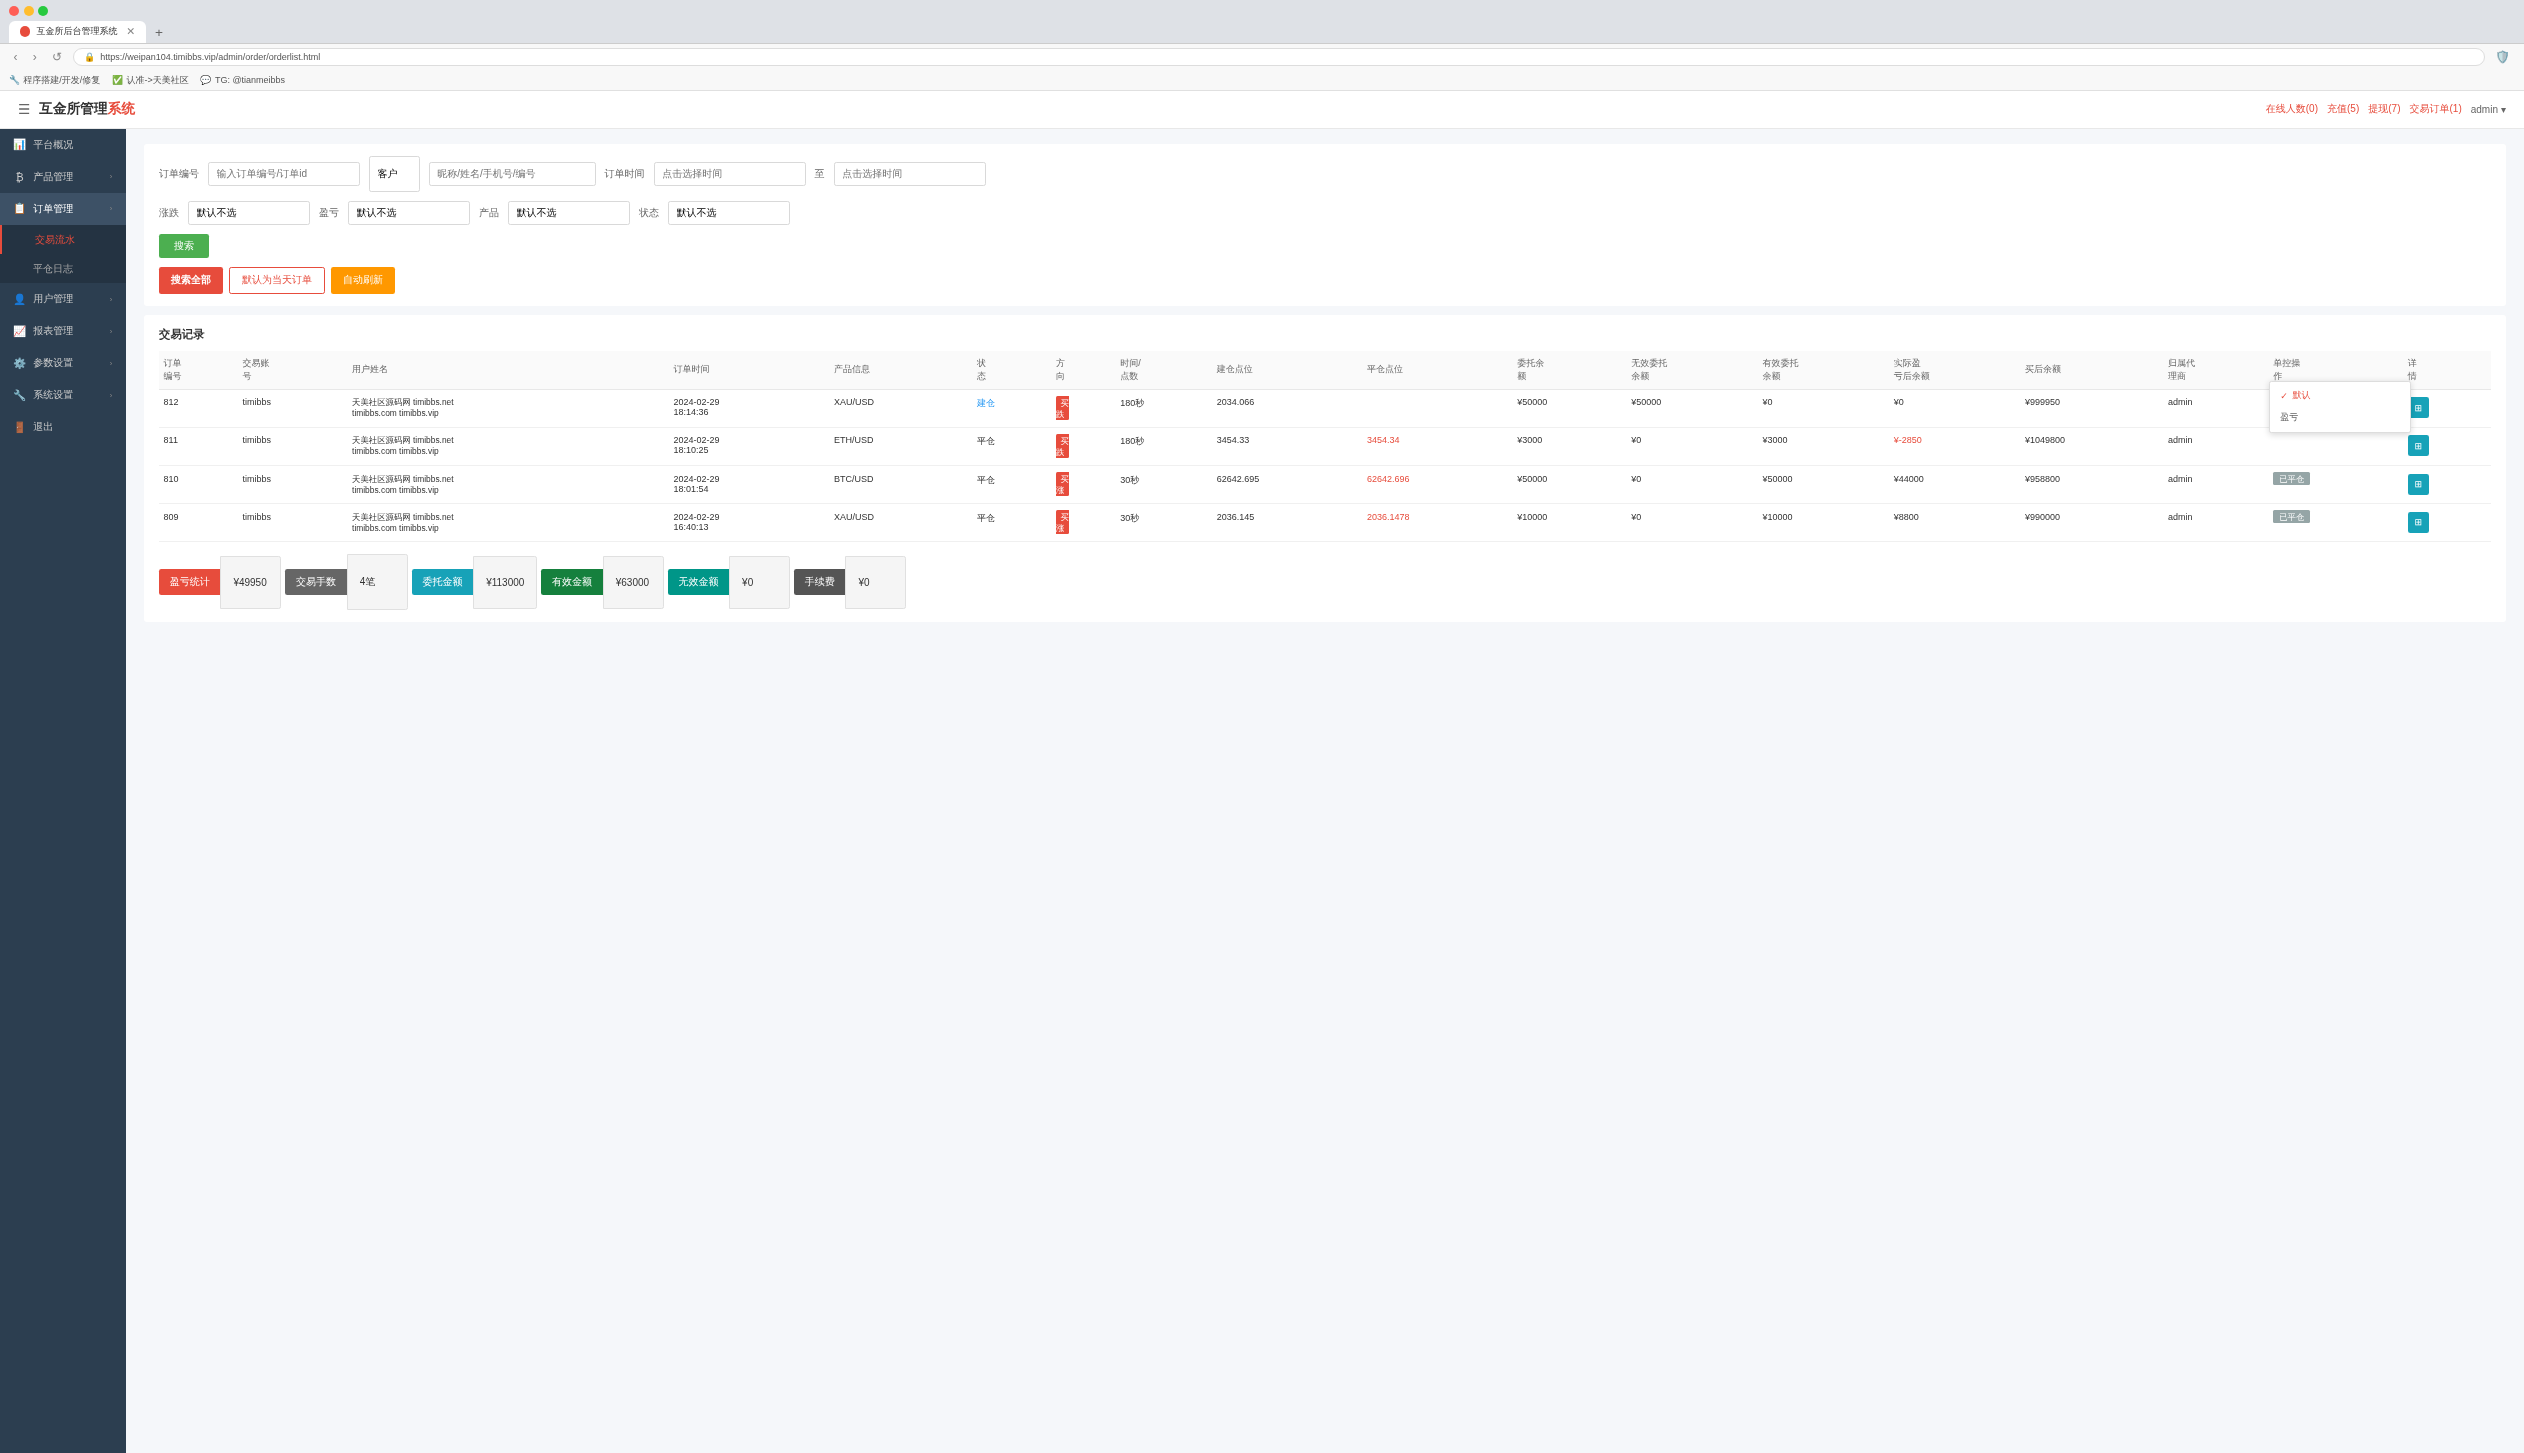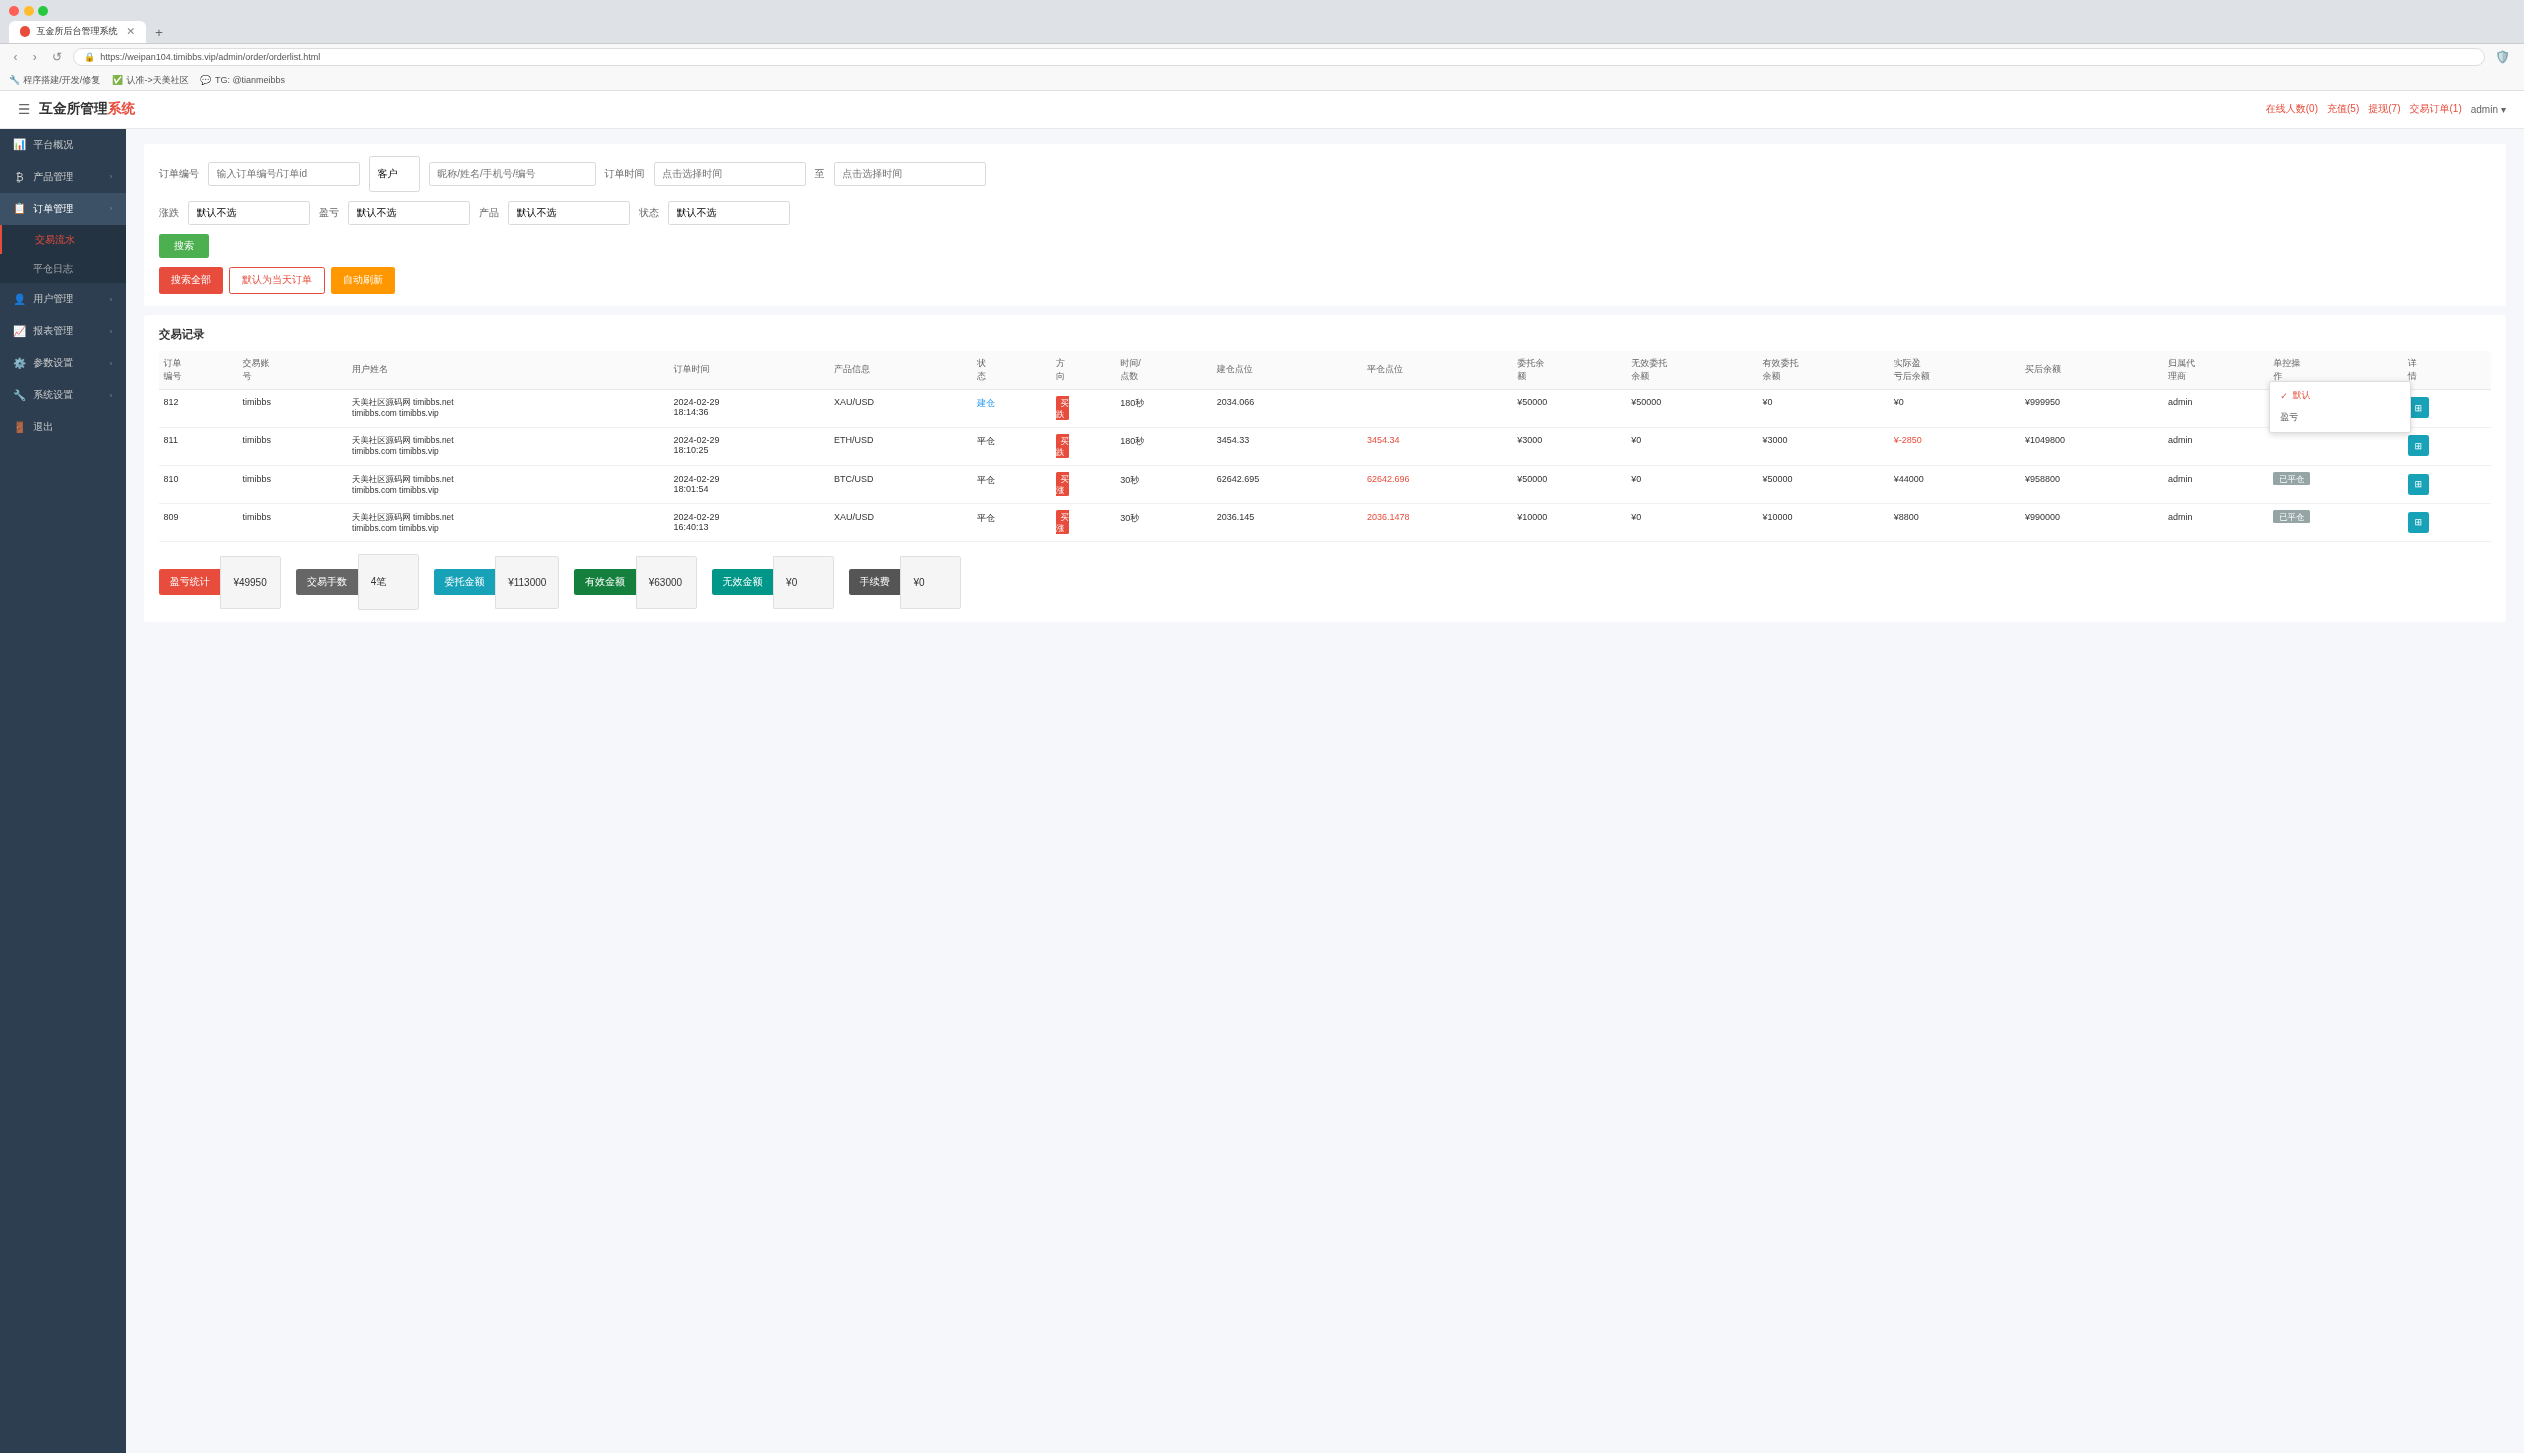--- a/index.html
+++ b/index.html
@@ -65,7 +65,7 @@
     .filter-datetime { border: 0.8px solid #d9d9d9; border-radius: 2.3px; padding: 4.6px 7.6px; font-size: 10px; height: 24px; width: 152px; color: #aaa; }
     .date-separator { color: #666; }
     .search-btn { background: #4caf50; color: #fff; border: none; border-radius: 2.3px; padding: 5.3px 15px; font-size: 10px; cursor: pointer; height: 24px; }
-    .search-all-btn { background: #e74c3c; color: #fff; border: none; border-radius: 2.3px; padding: 5.3px 12px; font-size: 10px; cursor: pointer; }
+    .search-all-btn { background: #e74c3c; color: #fff; border: none; border-radius: 2.3px; padding: 5.3px 12px; font-size: 10px; cursor: pointer; font-weight: bold; }
     .default-today-btn { background: #fff; color: #e74c3c; border: 0.8px solid #e74c3c; border-radius: 2.3px; padding: 5.3px 12px; font-size: 10px; cursor: pointer; }
     .auto-refresh-btn { background: #ff9800; color: #fff; border: none; border-radius: 2.3px; padding: 5.3px 12px; font-size: 10px; cursor: pointer; }
 

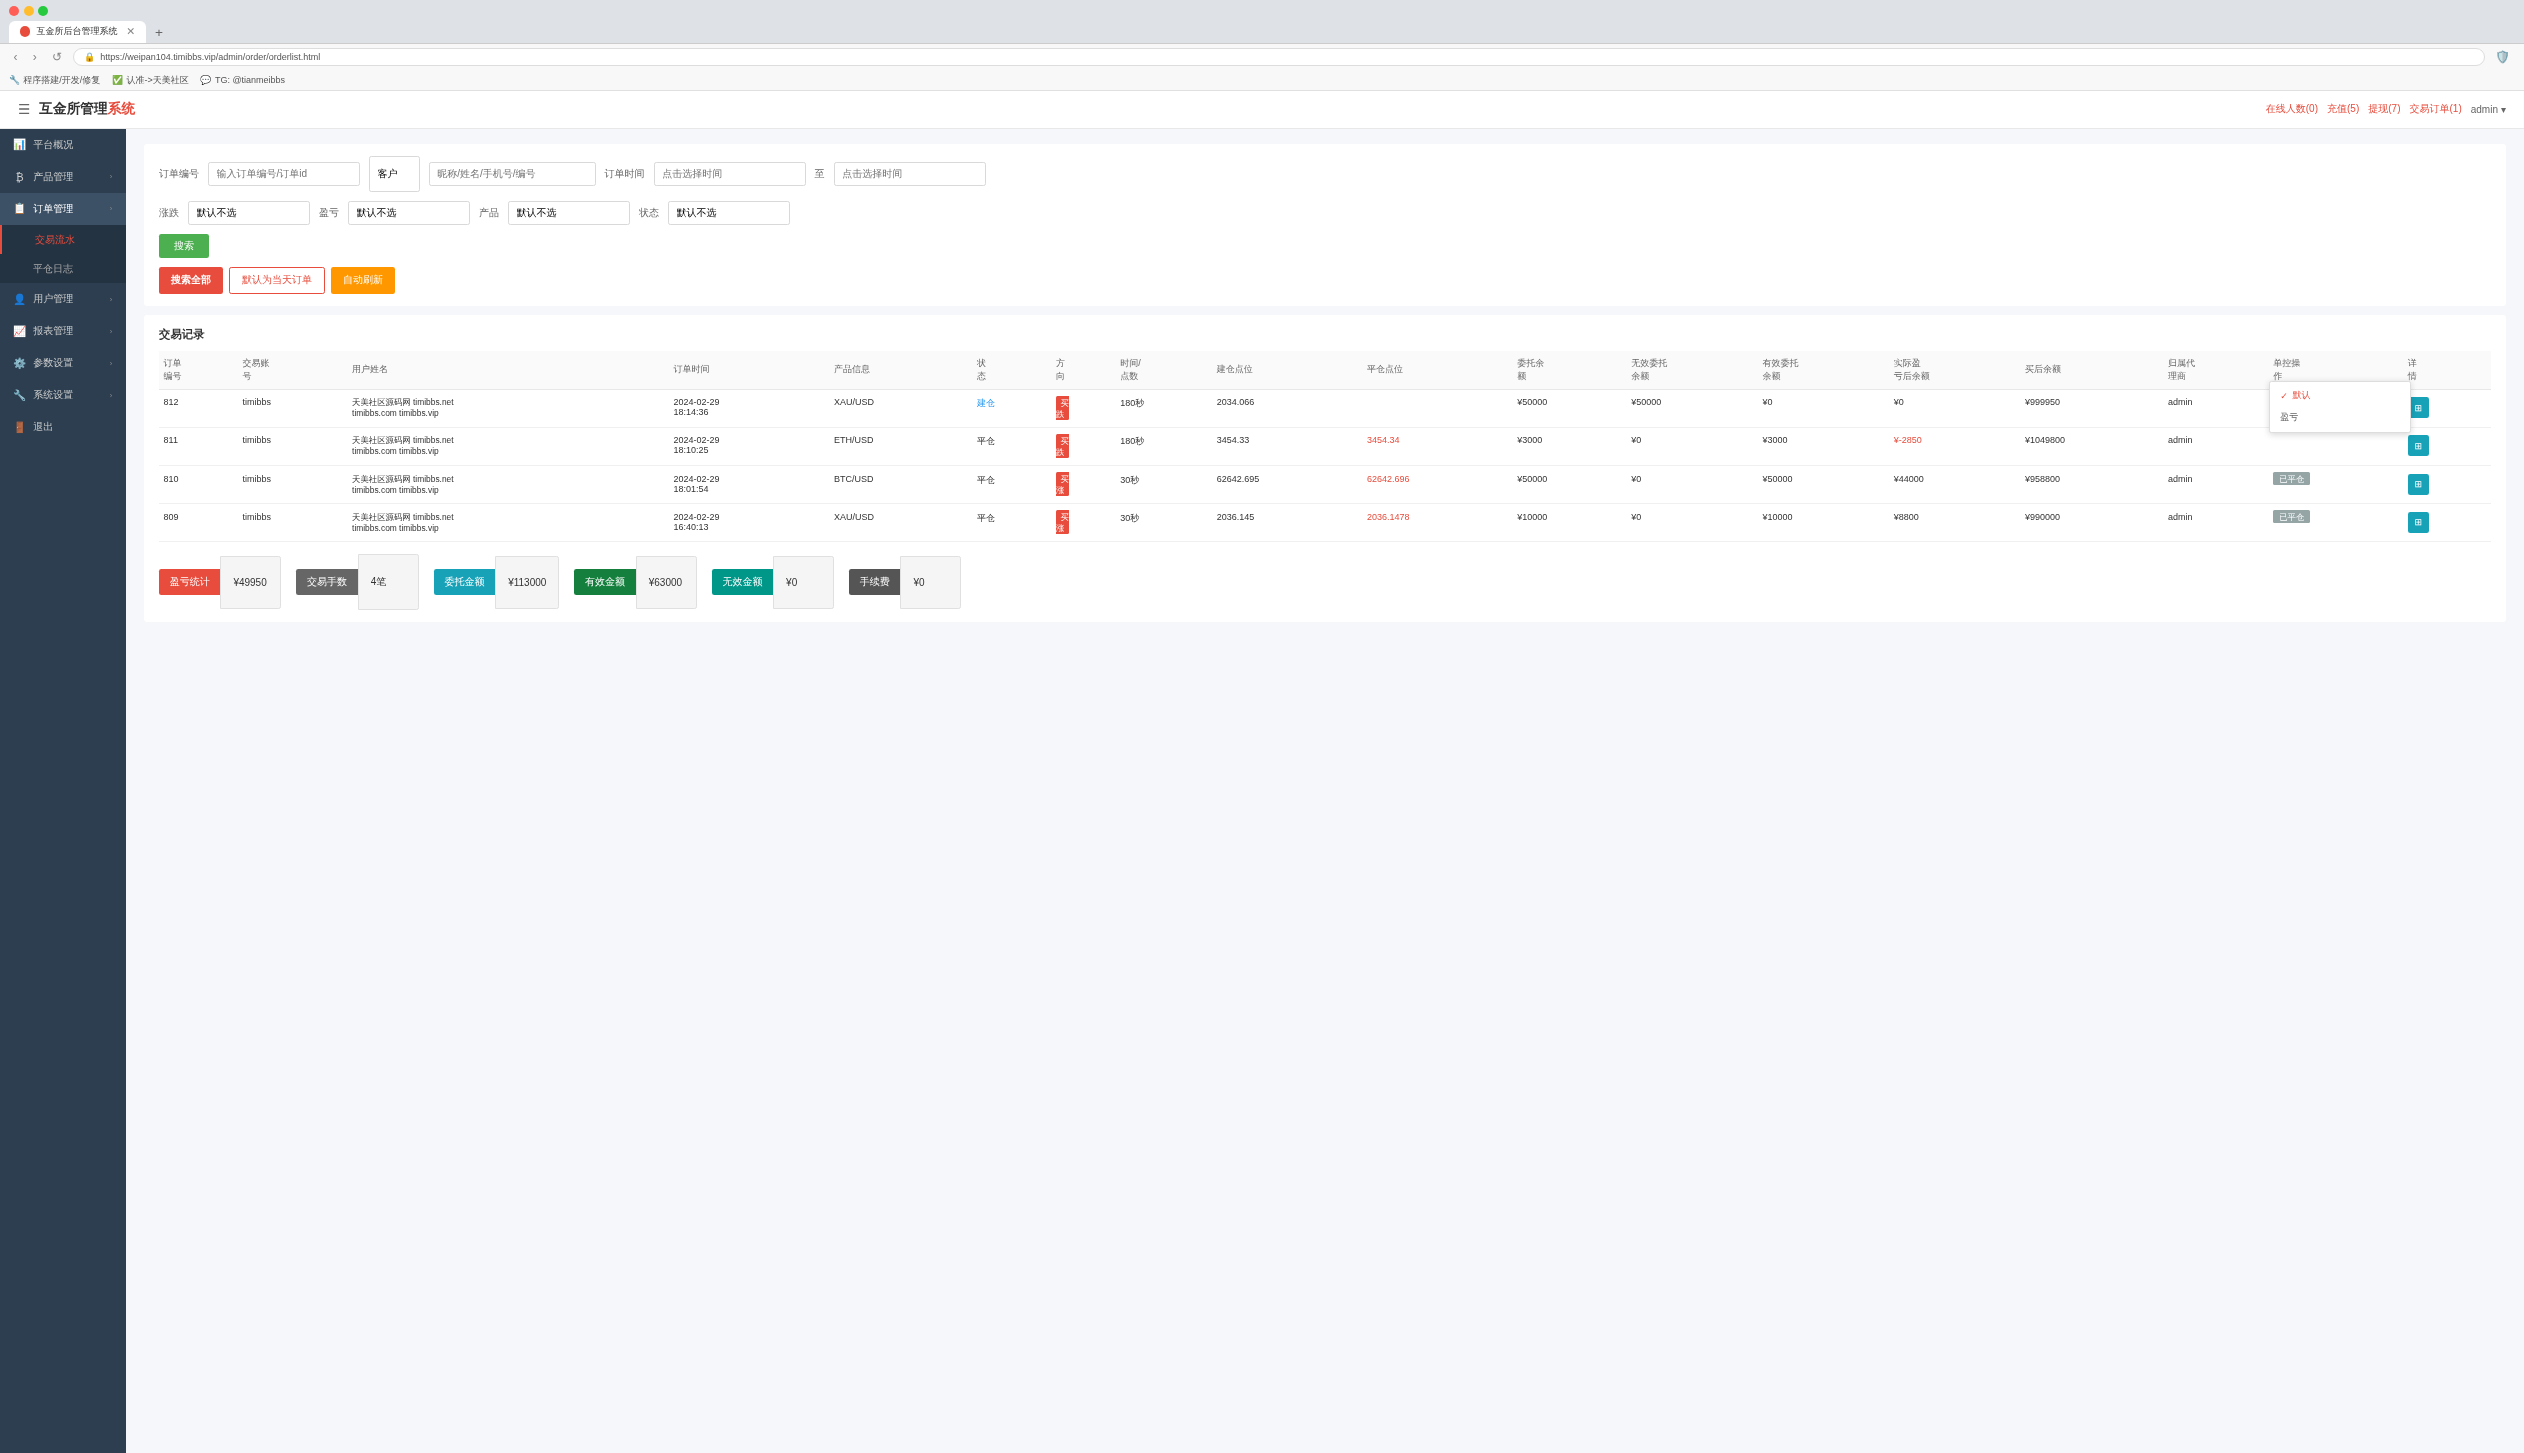--- a/index.html
+++ b/index.html
@@ -92,7 +92,7 @@
 
     
     .summary-row { display: flex; align-items: center; gap: 0; margin-top: 12px; }
-    .summary-item { display: flex; align-items: center; gap: 0; margin-right: 15px; }
+    .summary-item { display: flex; align-items: center; gap: 0; margin-right: 4px; }
     .summary-label { color: #fff; padding: 6px 10.7px; border-radius: 2.3px 0 0 2.3px; font-size: 10px; white-space: nowrap; }
     .summary-value { background: #f5f5f5; border: 0.8px solid #e0e0e0; padding: 20px 12px; border-radius: 0 2.3px 2.3px 0; font-size: 10px; color: #333; min-width: 61px; }
     .label-red { background: #e74c3c; }

